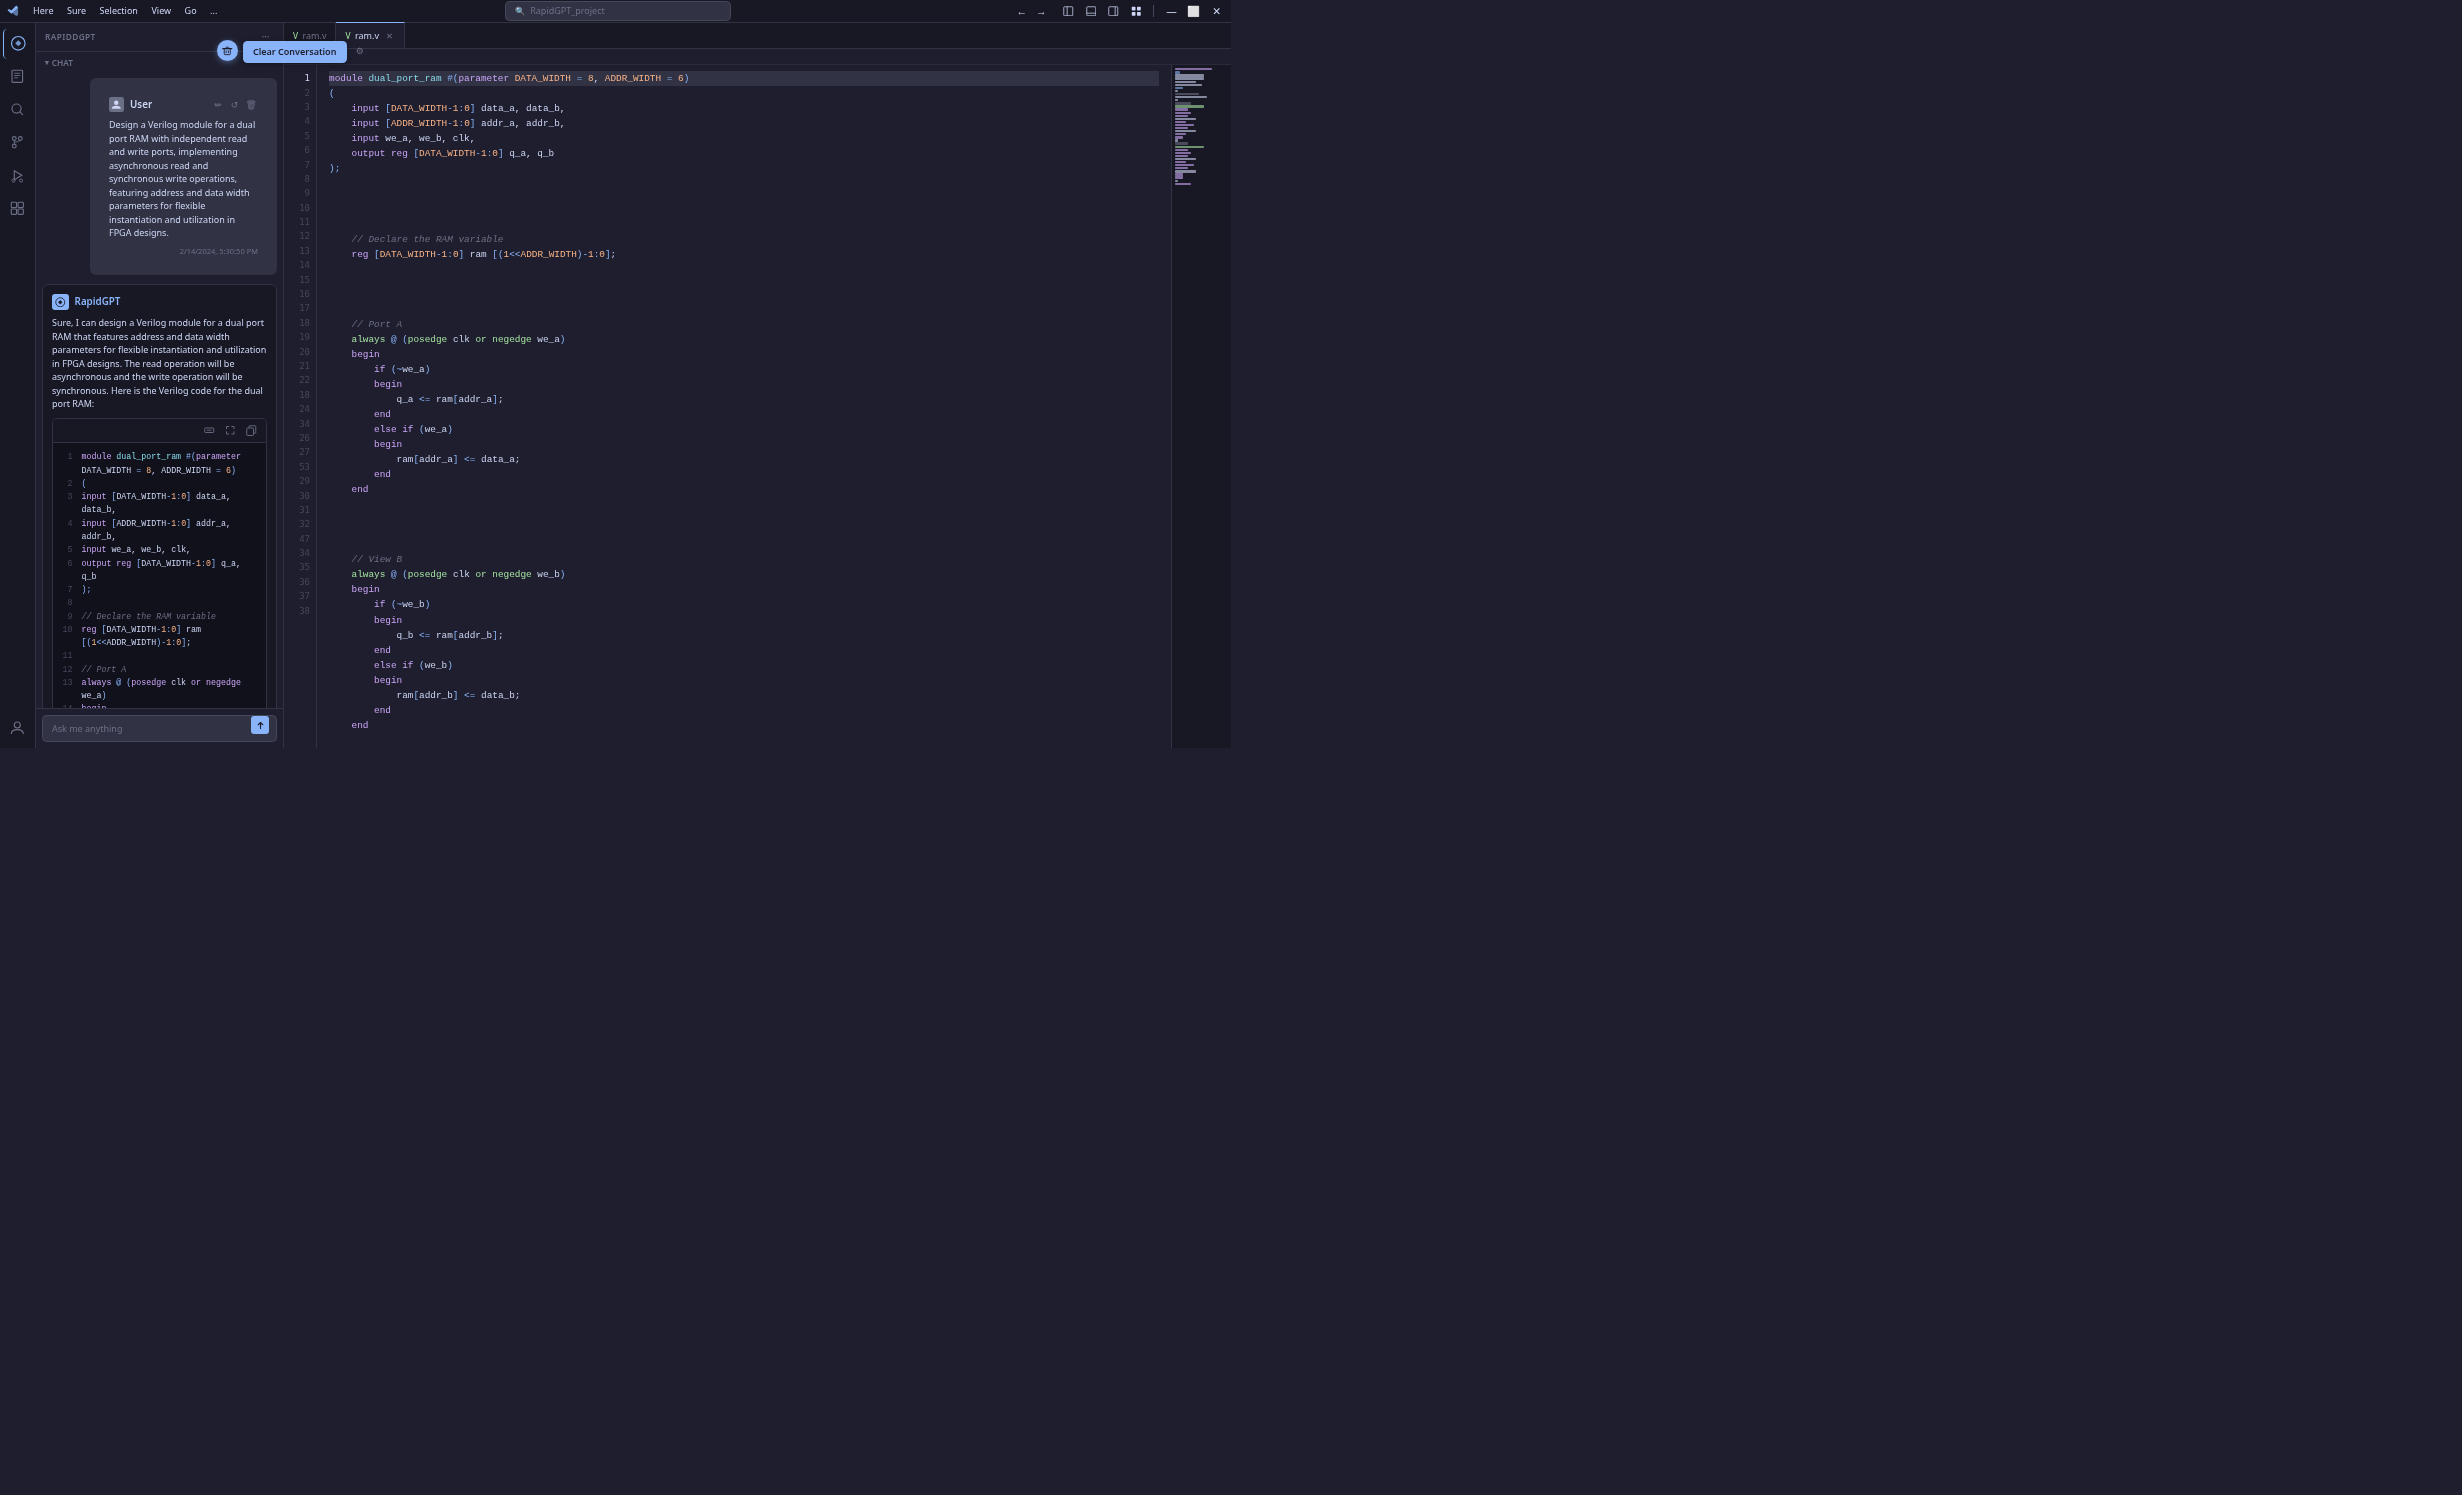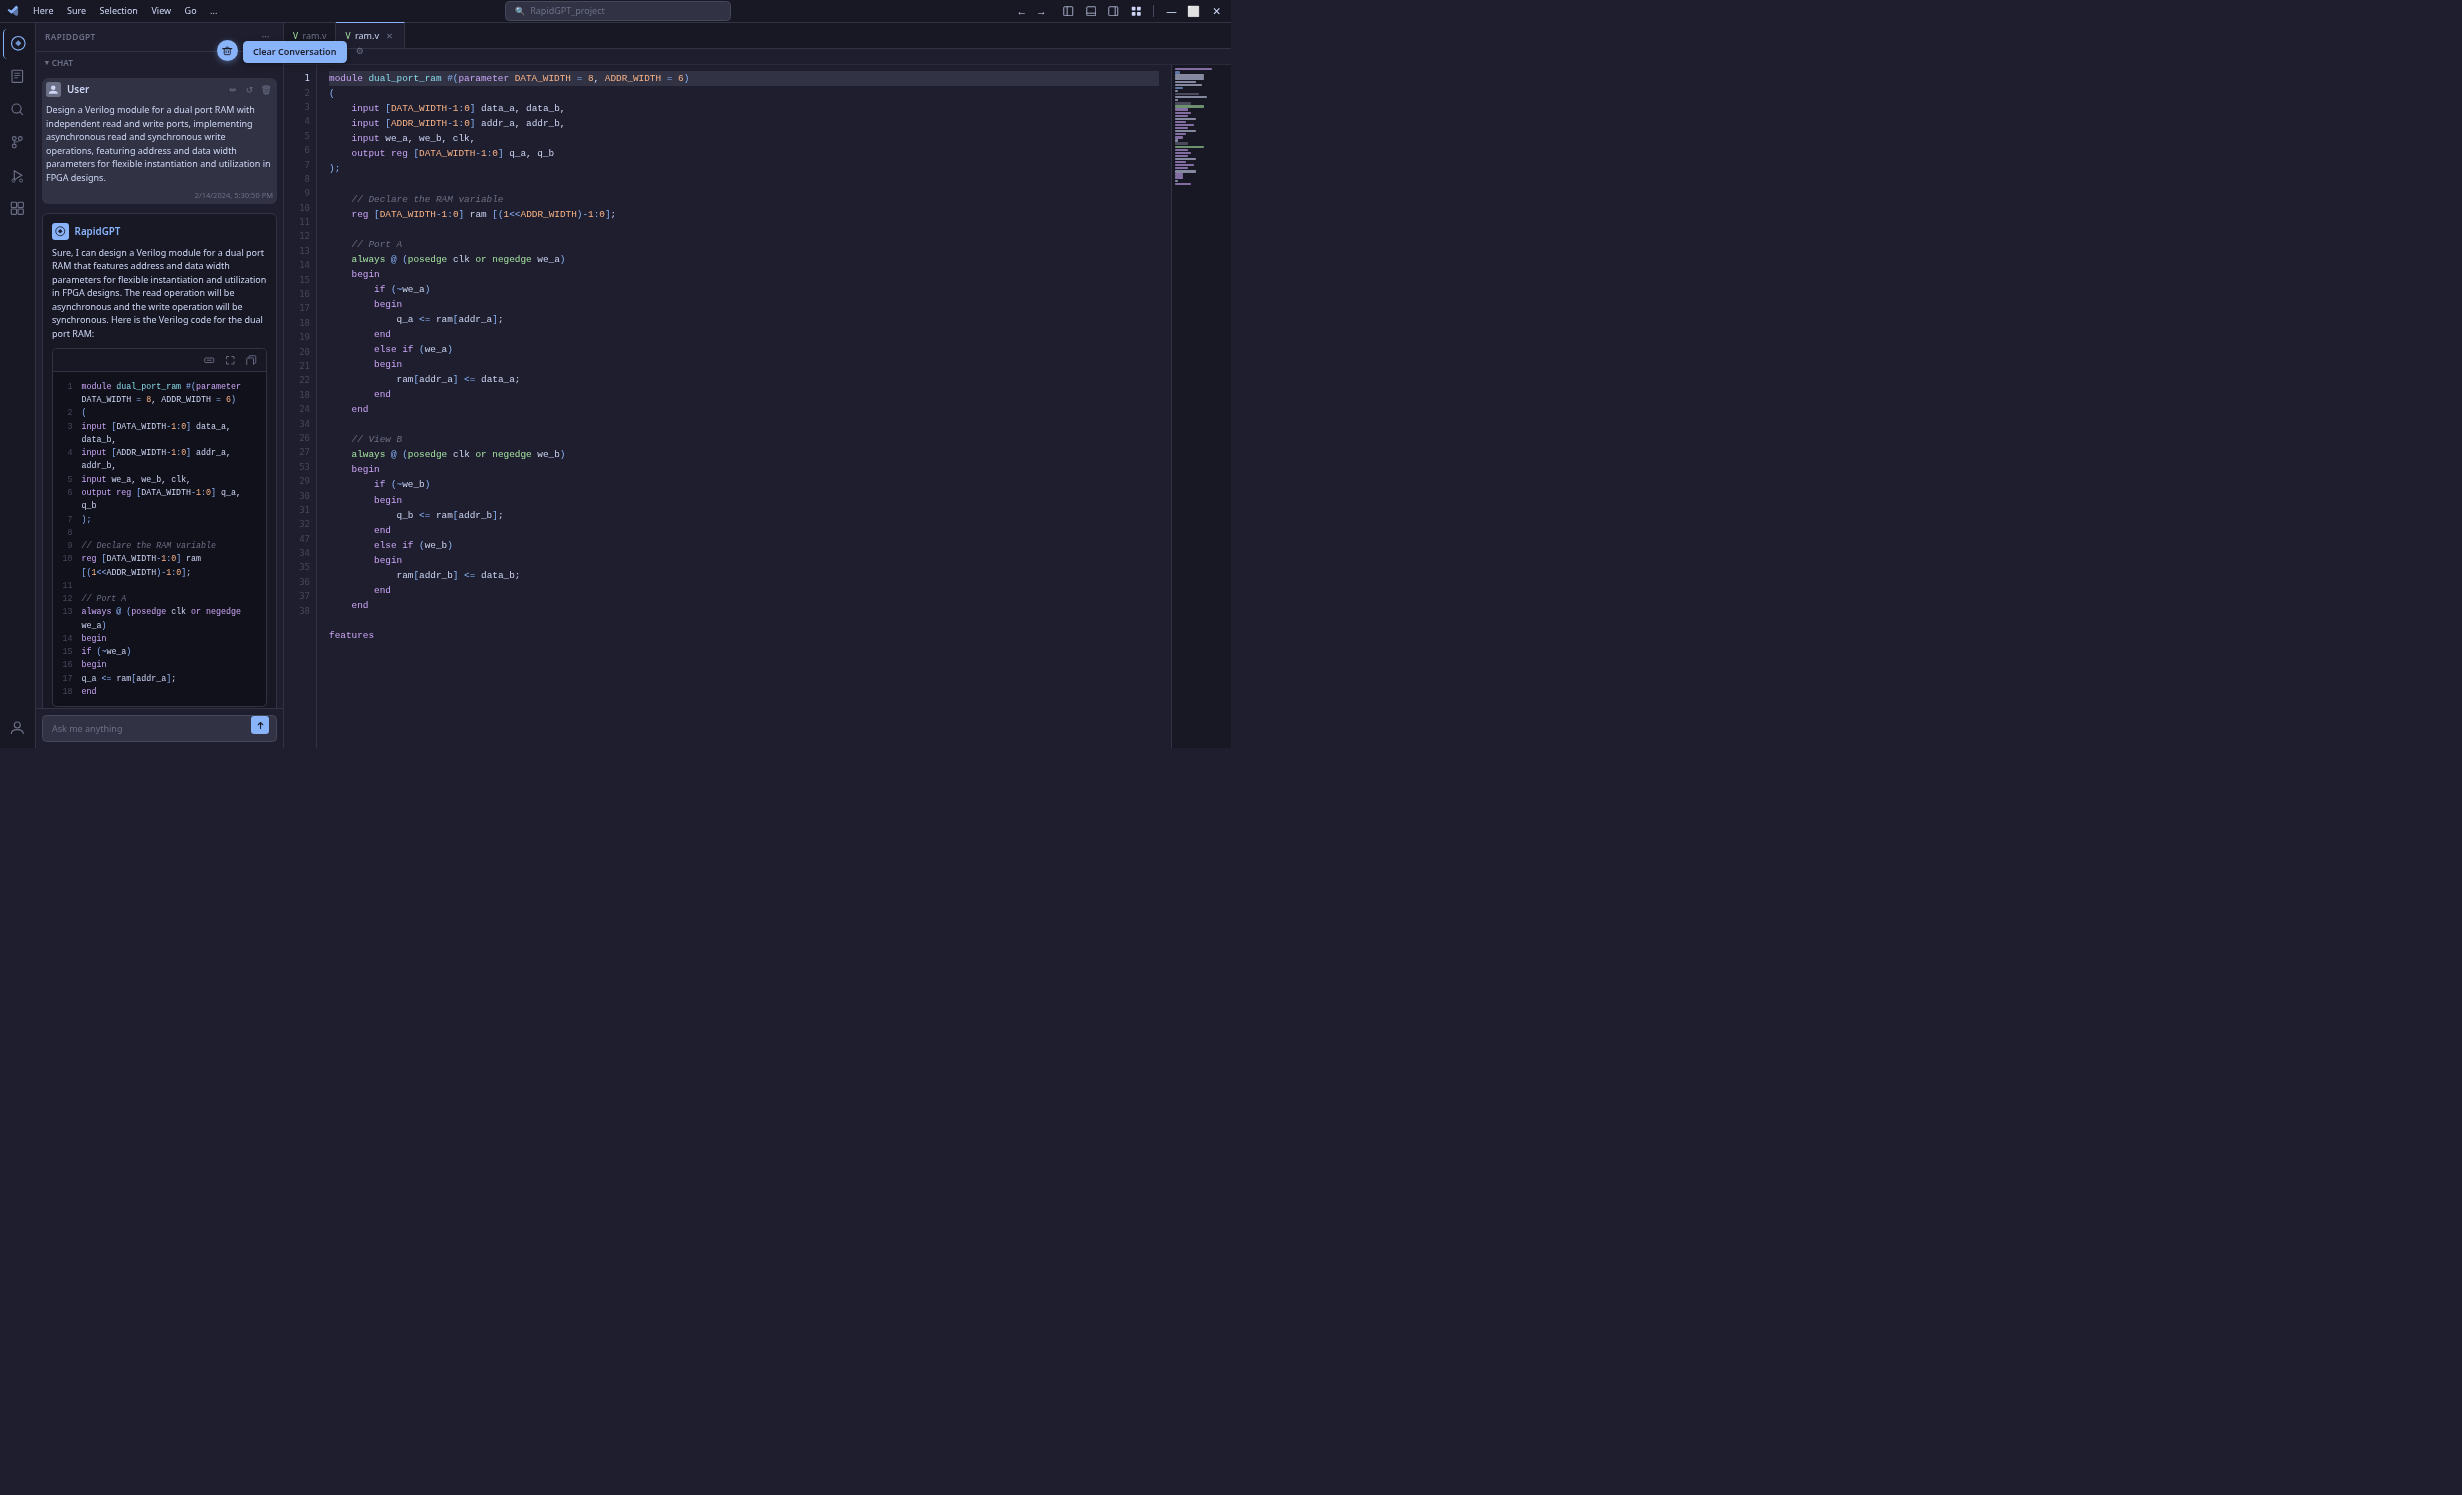--- a/index.html
+++ b/index.html
@@ -169,8 +169,9 @@
     .message-user {
       background: #313244;
       border-radius: 6px;
-      padding: 4px;
+      padding: 19px;
       position: relative;
+      margin-left: 48px;
     }
     .message-user-header {
       display: flex;

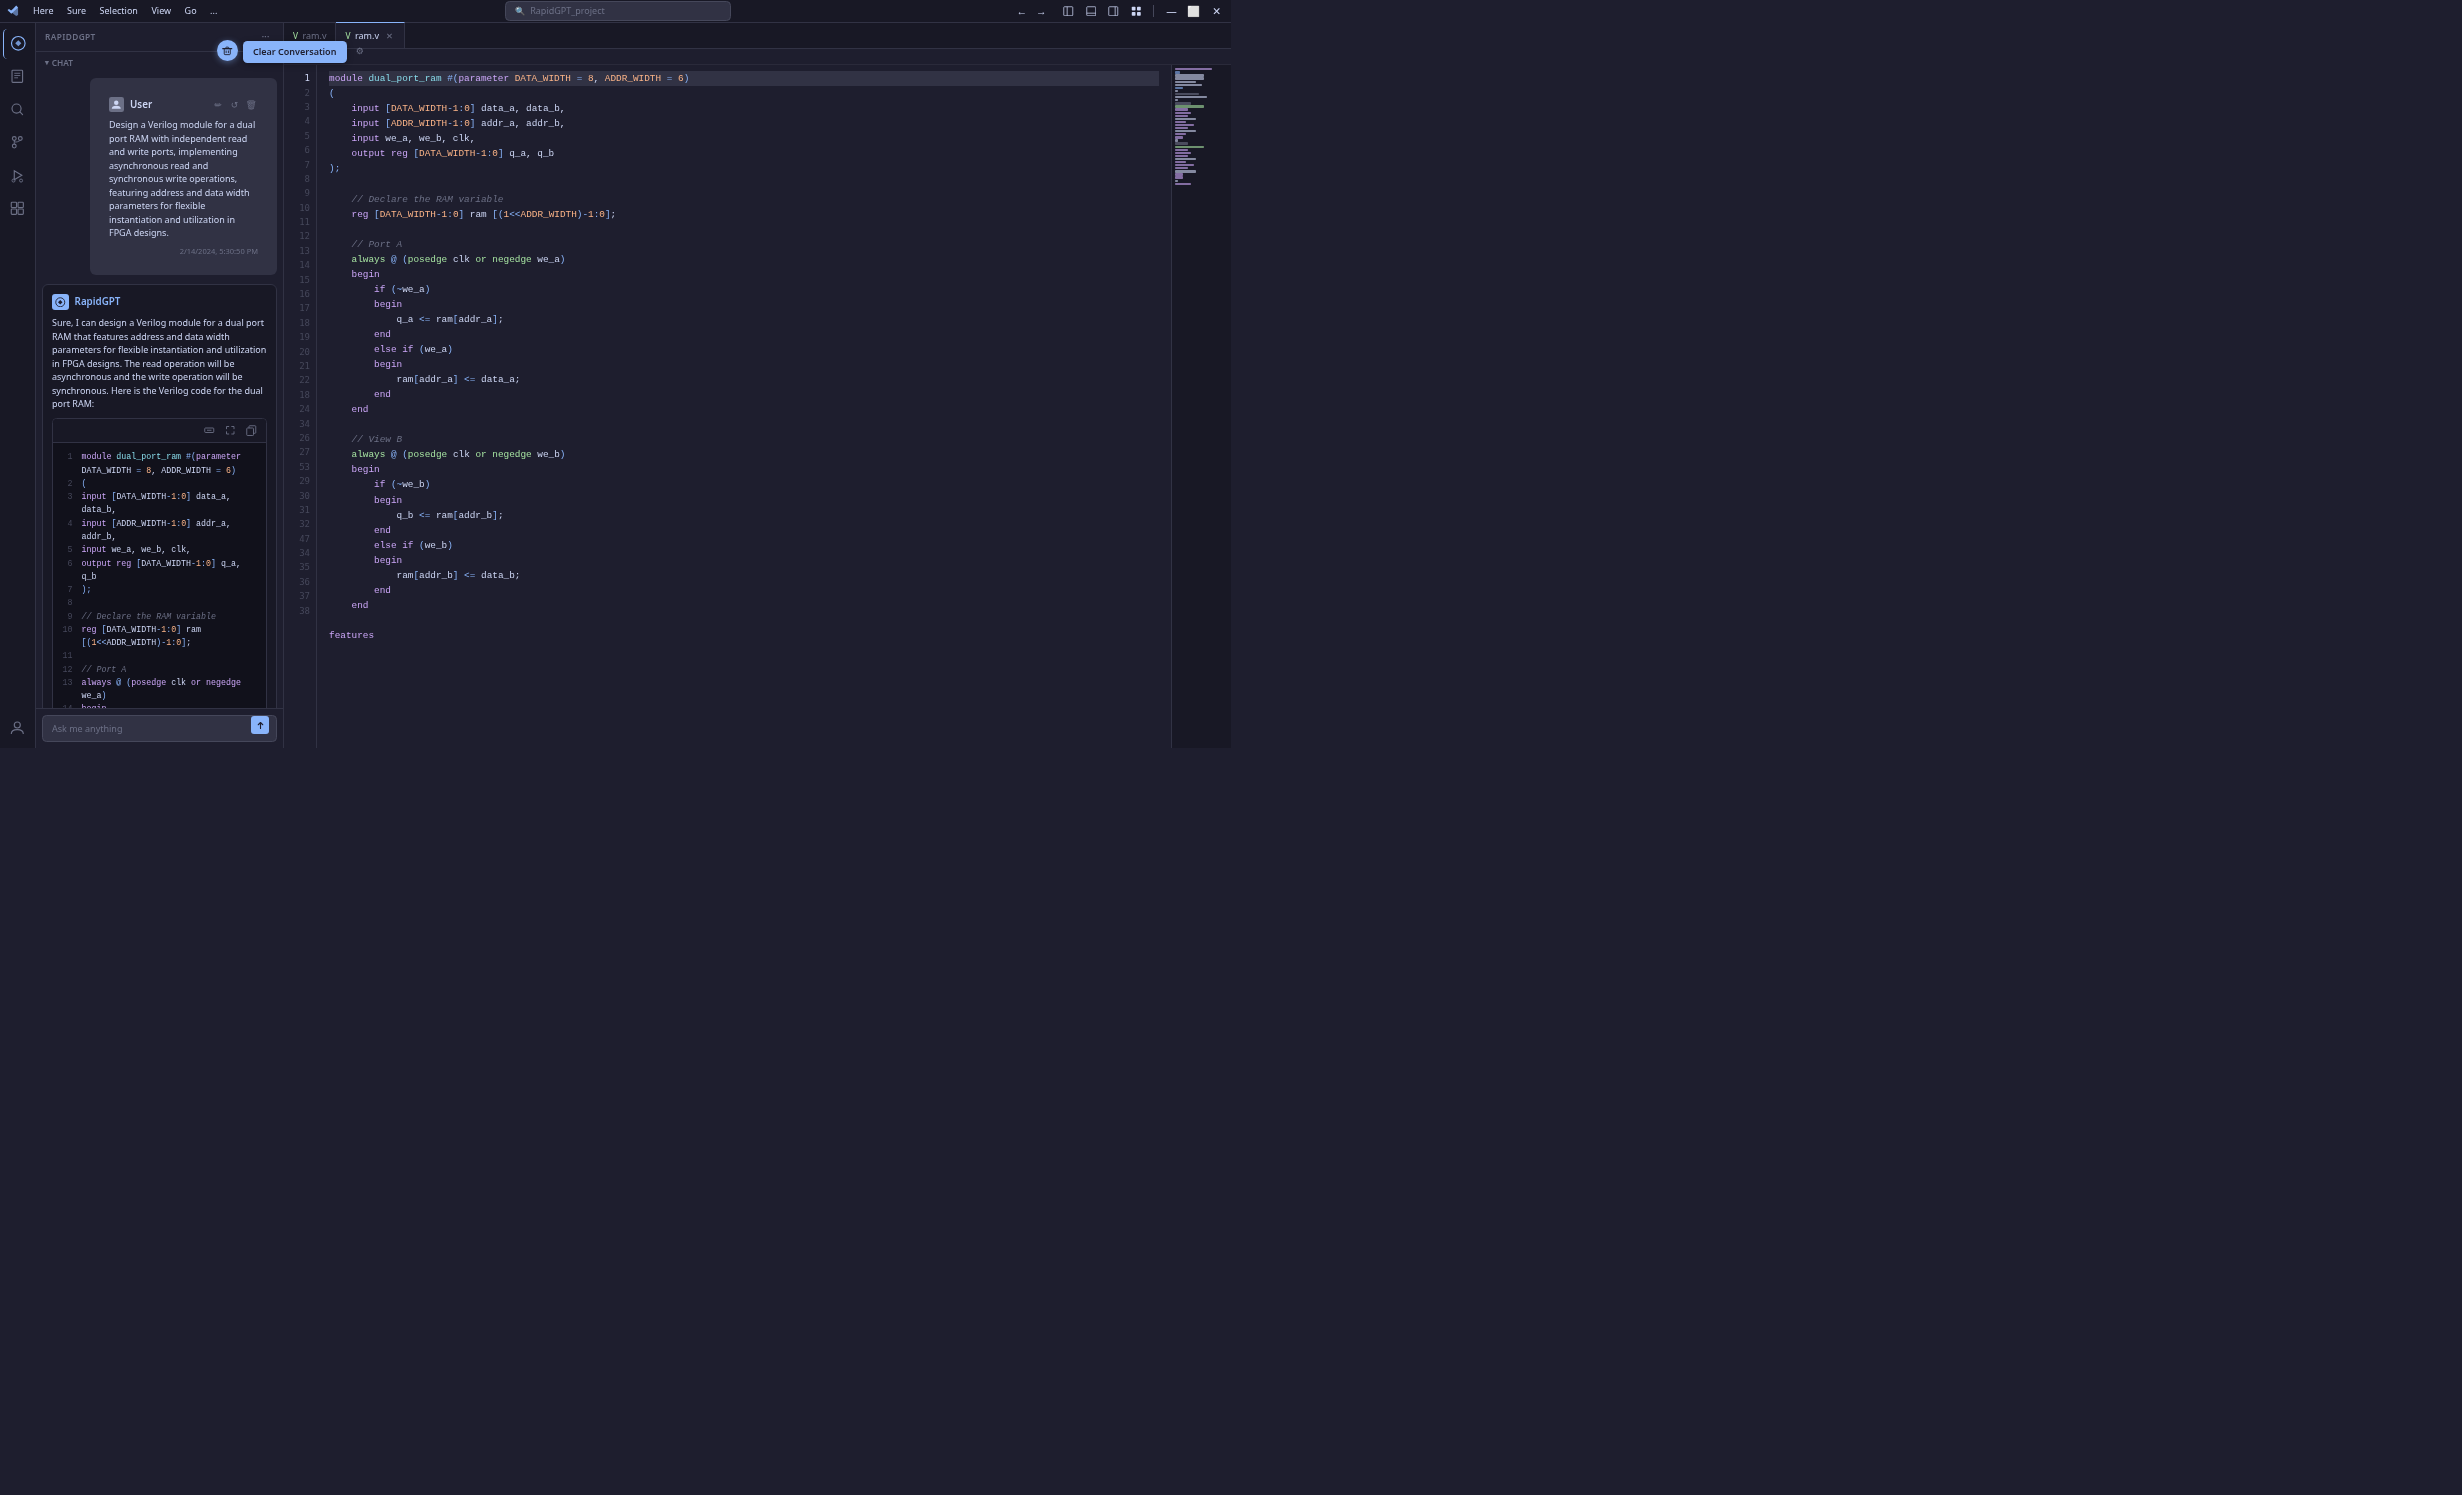--- a/index.html
+++ b/index.html
@@ -299,7 +299,7 @@
     .line-code { color: #cdd6f4; }
     .kw { color: #cba6f7; }
     .num { color: #fab387; }
-    .comment { color: #6c7086; font-style: italic; }
+    .comment { color: #6c7086; font-style: italic; margin-top: 40px; }
     .fn { color: #89dceb; }
     .op { color: #89b4fa; }
     .ident { color: #cdd6f4; }

